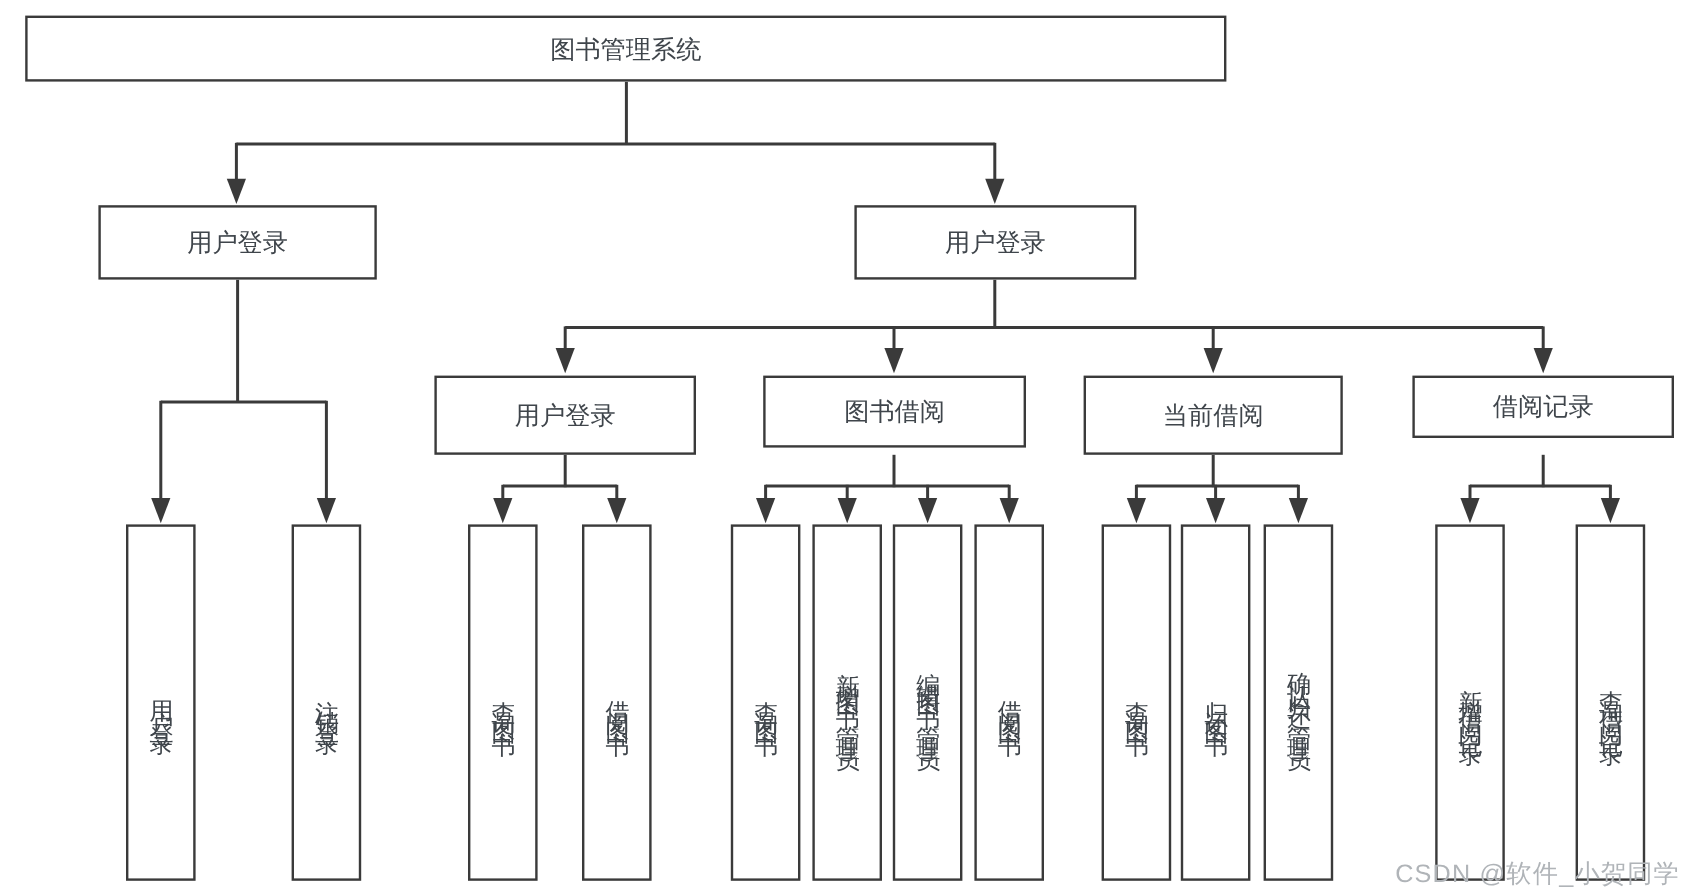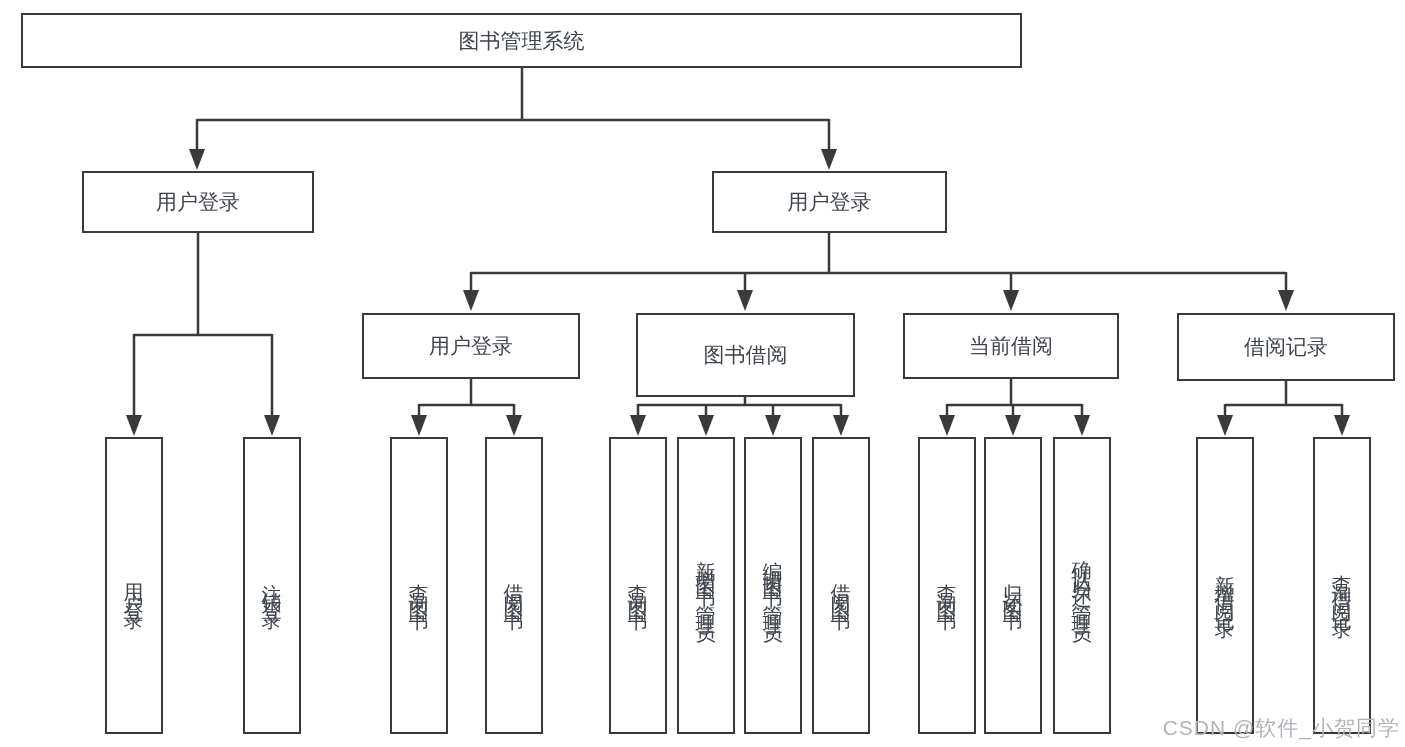--- a/index.html
+++ b/index.html
@@ -139,7 +139,7 @@
   <div class="box" style="left:712px; top:171px; width:235px; height:62px;">用户登录</div>
 
   <div class="box" style="left:362px; top:313px; width:218px; height:66px;">用户登录</div>
-  <div class="box" style="left:636px; top:313px; width:219px; height:84px;">图书借阅</div>
+  <div class="box" style="left:636px; top:313px; width:219px; height:60px;">图书借阅</div>
   <div class="box" style="left:903px; top:313px; width:216px; height:66px;">当前借阅</div>
   <div class="box" style="left:1177px; top:313px; width:218px; height:68px;">借阅记录</div>
 

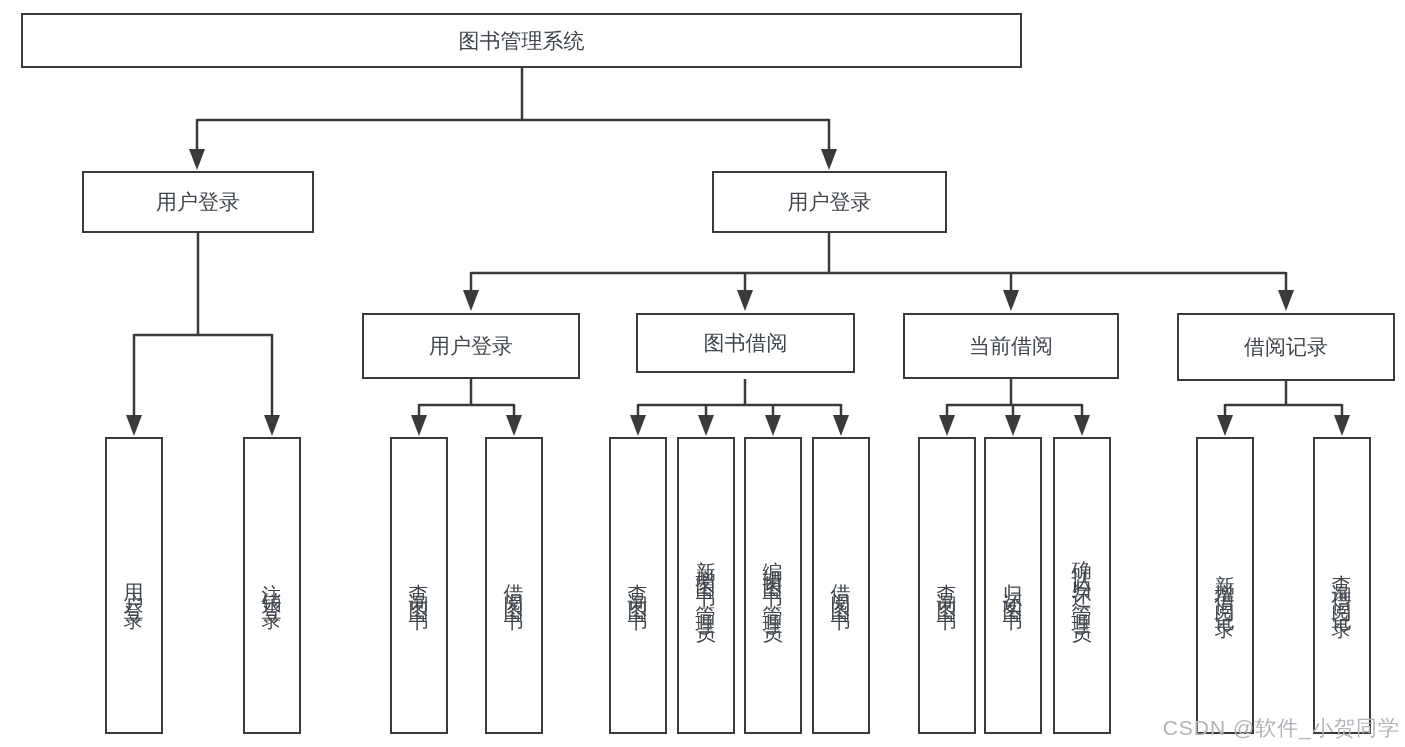--- a/index.html
+++ b/index.html
@@ -141,7 +141,7 @@
   <div class="box" style="left:362px; top:313px; width:218px; height:66px;">用户登录</div>
   <div class="box" style="left:636px; top:313px; width:219px; height:60px;">图书借阅</div>
   <div class="box" style="left:903px; top:313px; width:216px; height:66px;">当前借阅</div>
-  <div class="box" style="left:1177px; top:313px; width:218px; height:68px;">借阅记录</div>
+  <div class="box" style="left:1177px; top:313px; width:218px; height:52px;">借阅记录</div>
 
   <div class="vbox" style="left:105px; top:437px; width:58px; height:297px;">
     <span>用户登录</span>

